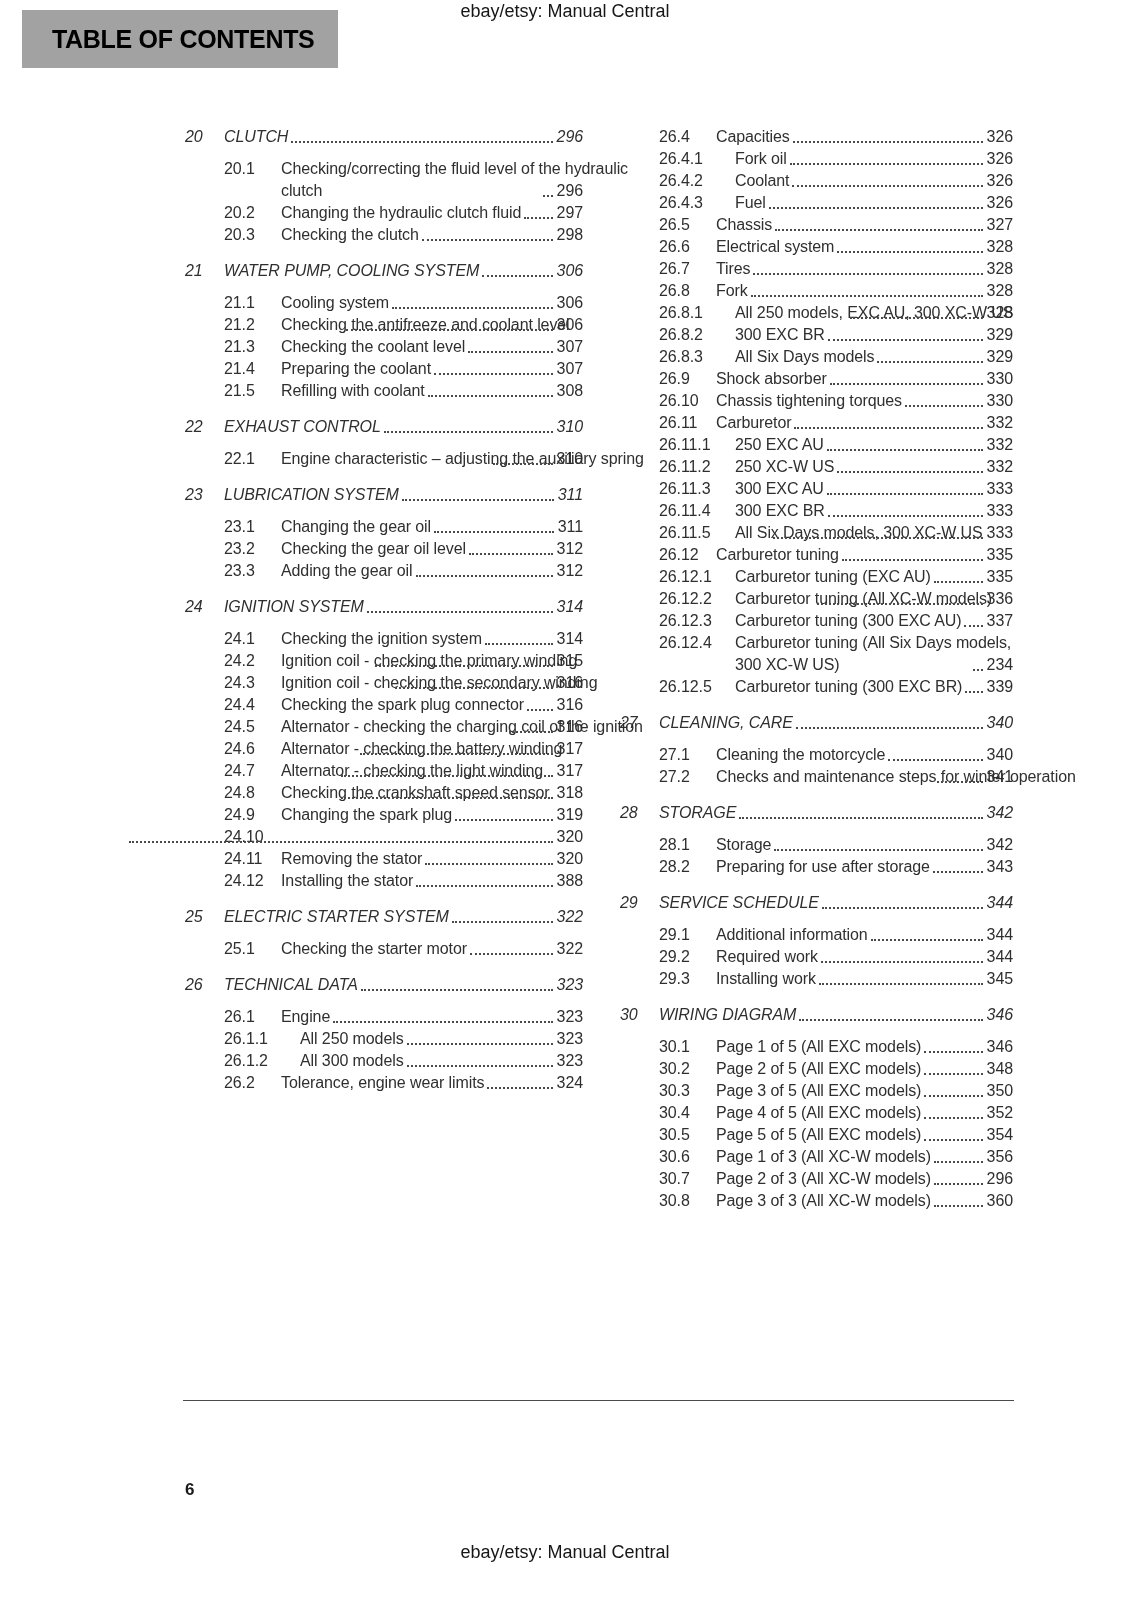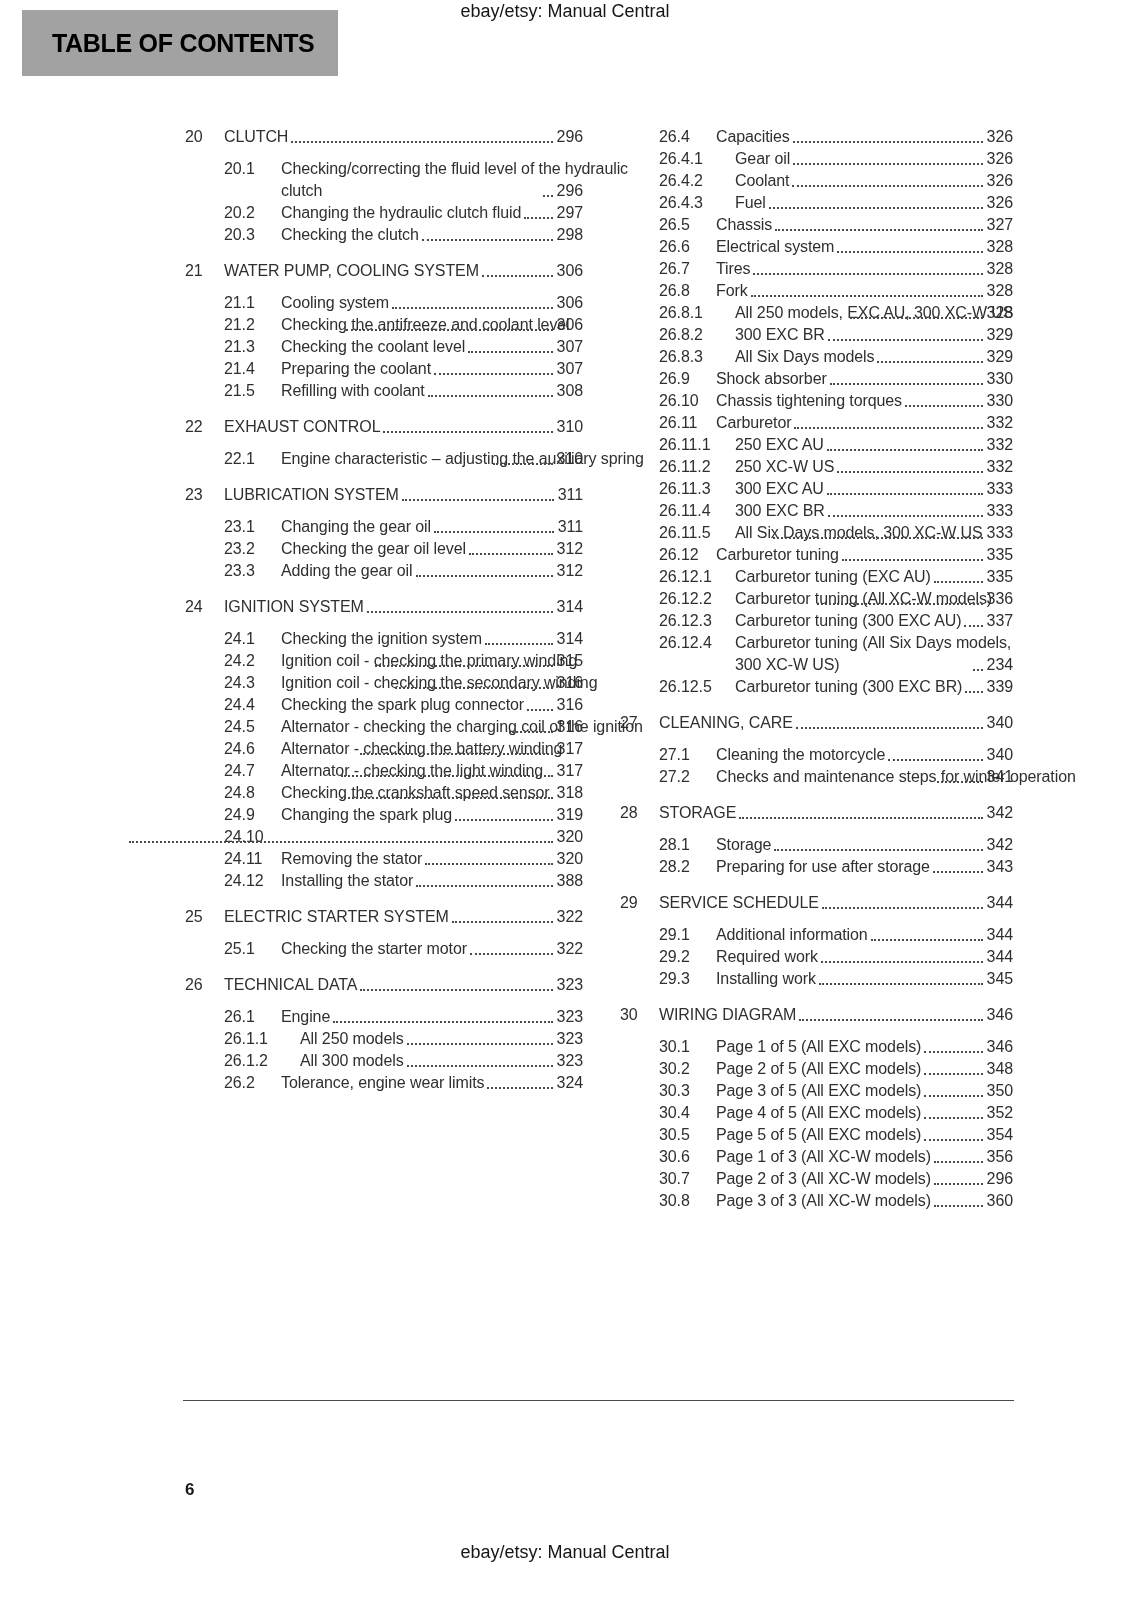--- a/index.html
+++ b/index.html
@@ -18,7 +18,7 @@
   }
 
   .title-banner {
-    position: absolute; left: 22px; top: 10px; width: 316px; height: 66px;
+    position: absolute; left: 22px; top: 10px; width: 316px; height: 58px;
     background: var(--banner-bg, #a2a2a2);
     display: flex; align-items: center;
   }

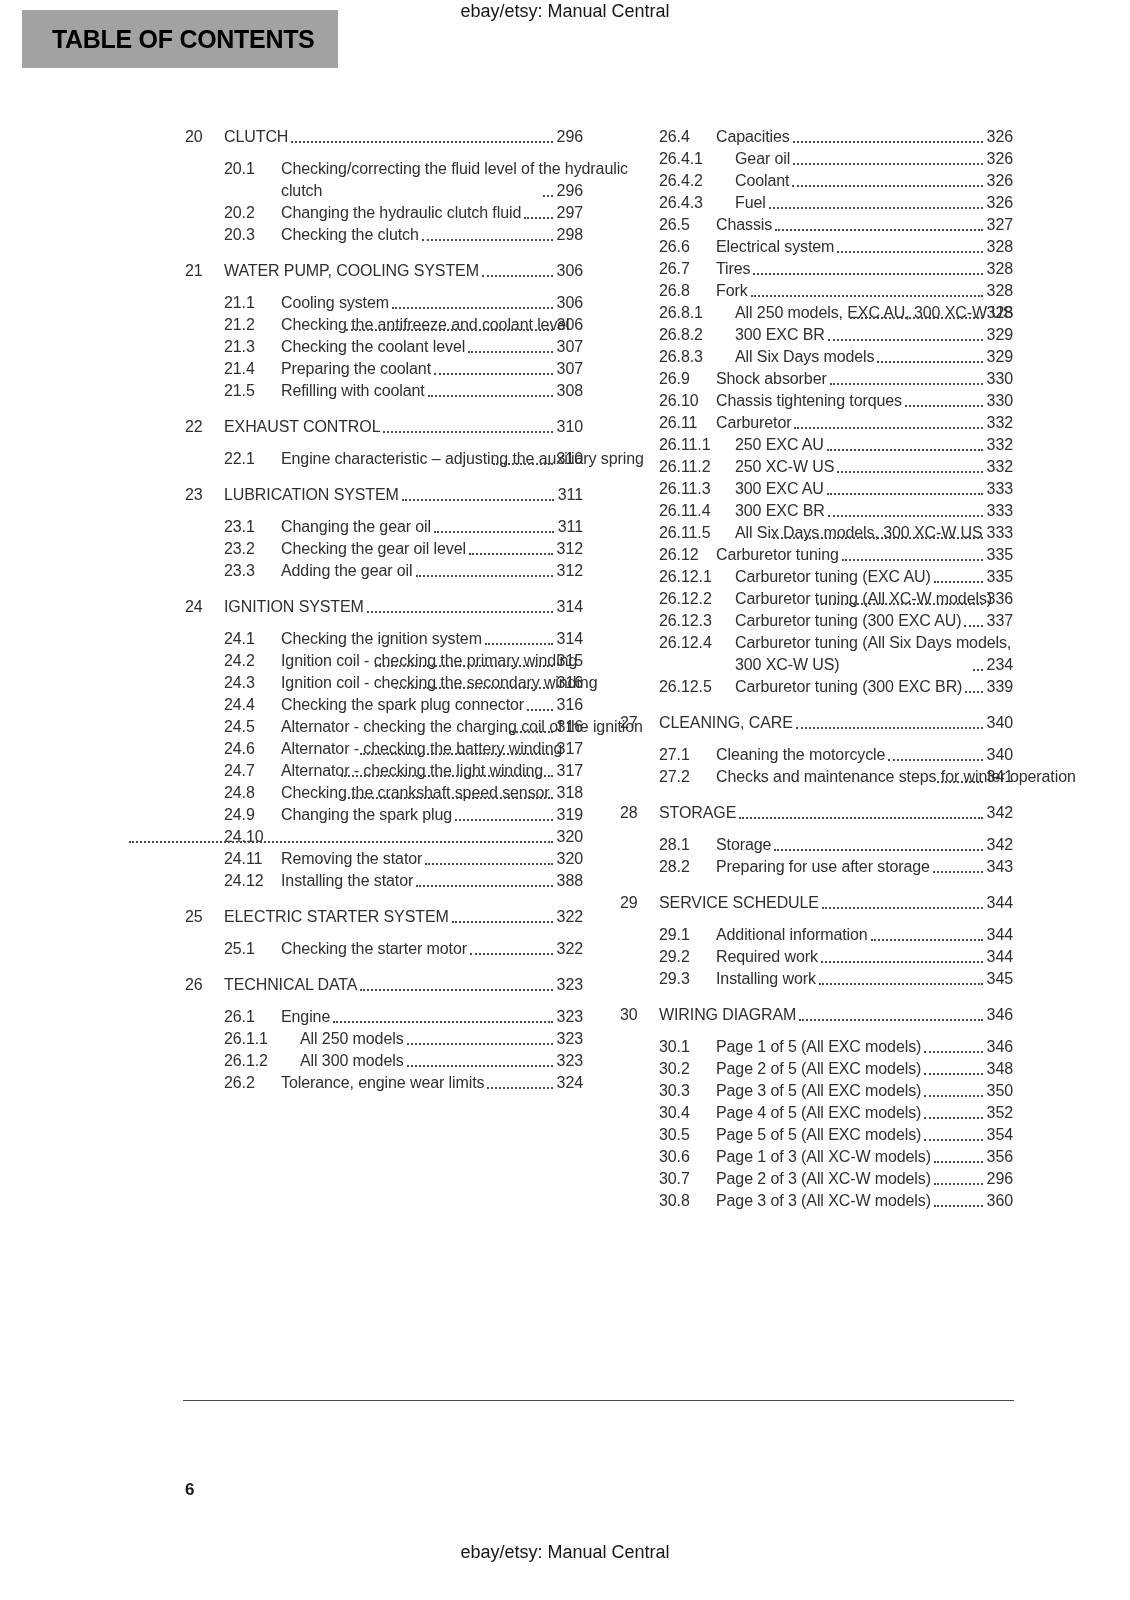--- a/index.html
+++ b/index.html
@@ -48,7 +48,7 @@
   }
   .row .page { flex: 0 0 auto; align-self: flex-end; }
 
-  .lvl-1 { margin-top: 14px; margin-bottom: 10px; }
+  .lvl-1 { margin-top: 14px; margin-bottom: 10px; font-style: italic; }
   .col .row:first-child { margin-top: 0; }
   .lvl-1 .num { width: 39px; }
   .lvl-2, .lvl-3 { padding-left: 39px; }

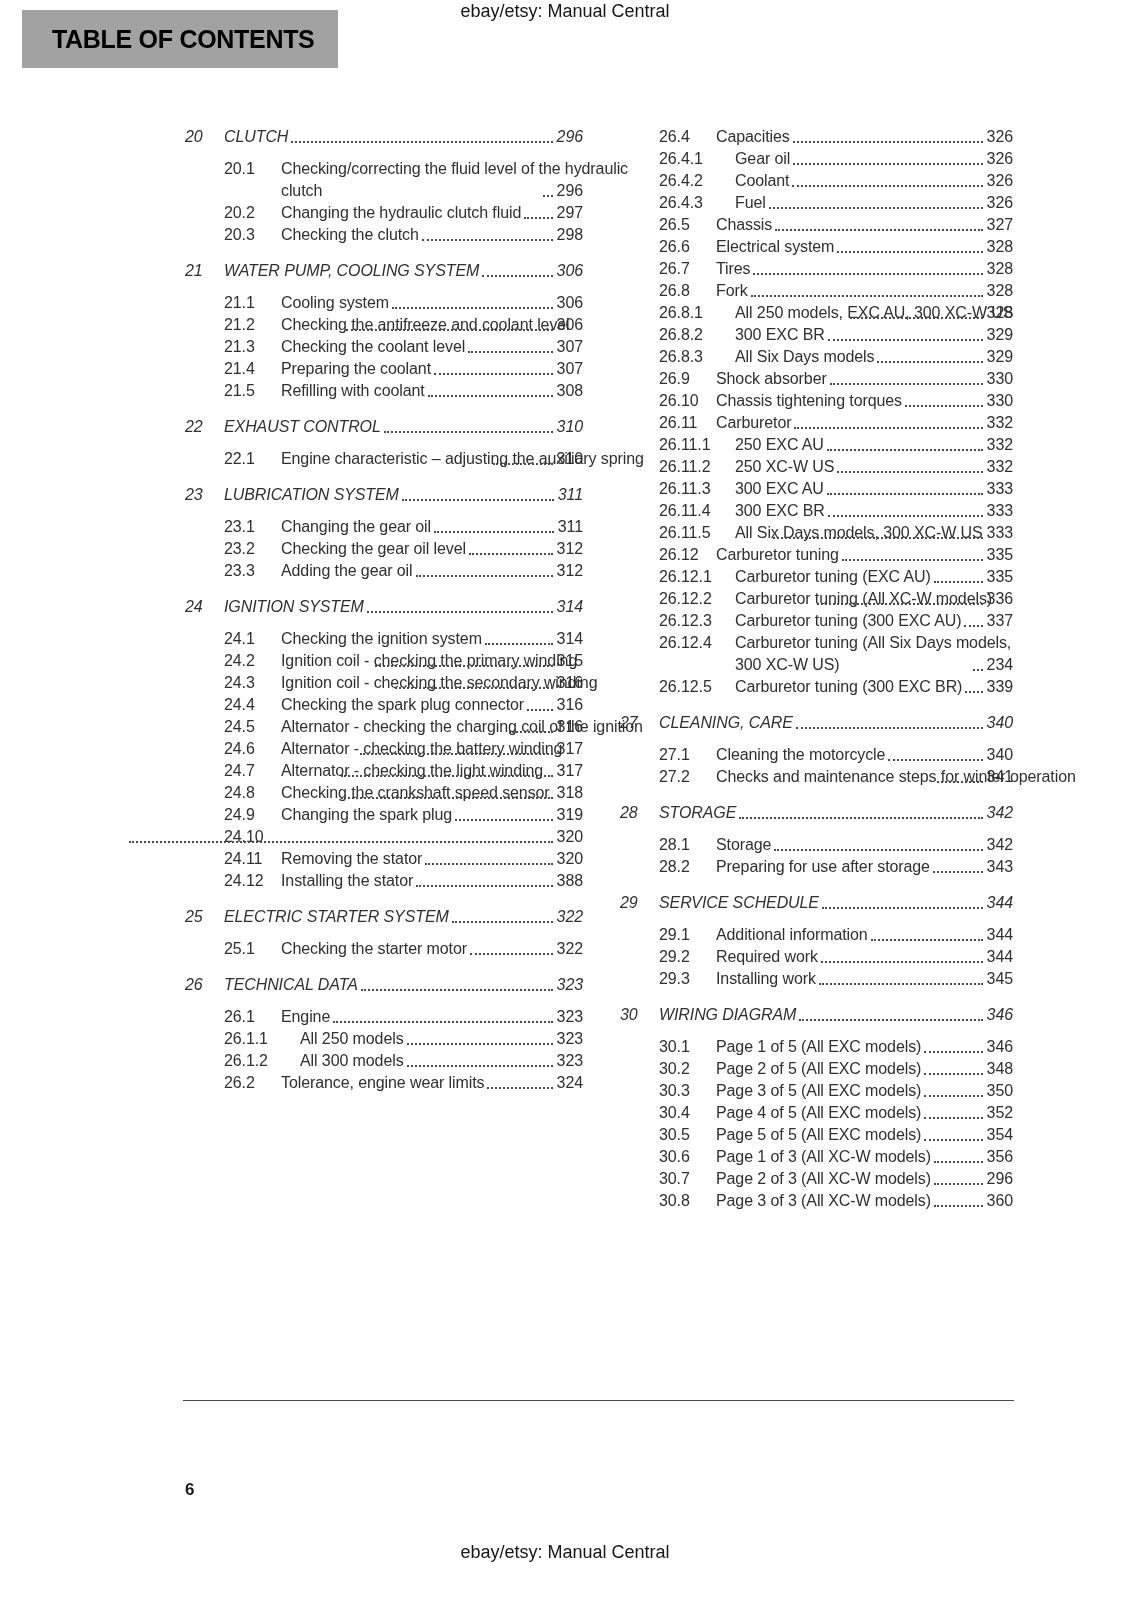--- a/index.html
+++ b/index.html
@@ -304,7 +304,7 @@
       </div>
       <div class="row lvl-3">
         <span class="num">26.4.1</span>
-        <span class="label">Gear oil</span>
+        <span class="label">Fork oil</span>
         <span class="dots"></span>
         <span class="page">326</span>
       </div>

